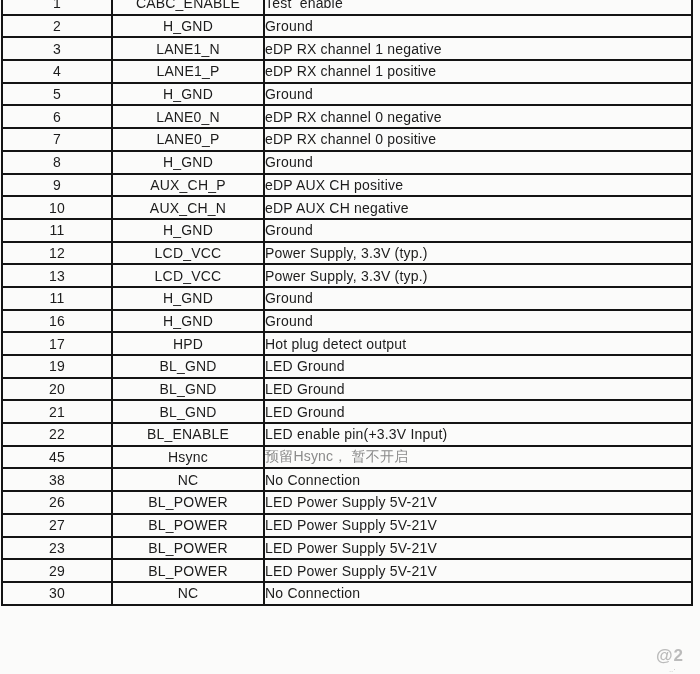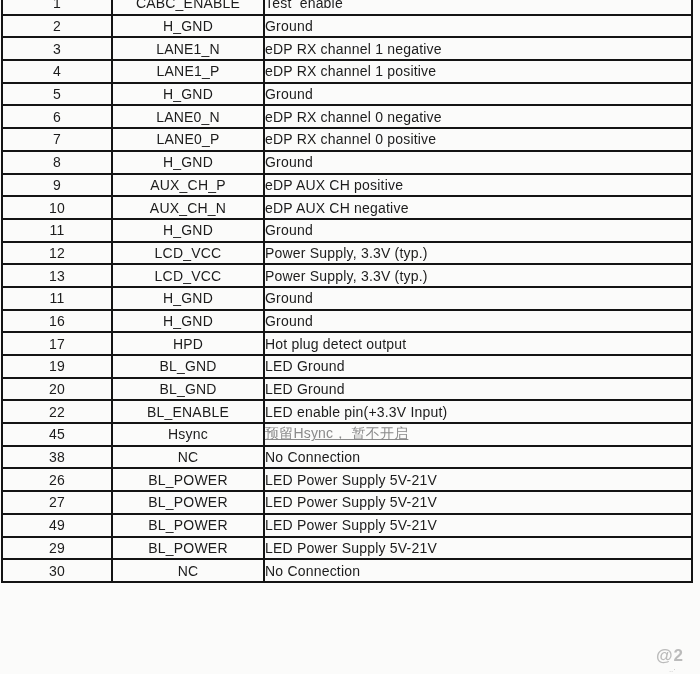--- a/index.html
+++ b/index.html
@@ -176,6 +176,11 @@
       <td class="col-desc">LED Ground</td>
     </tr>
 
+    <tr>
+      <td class="col-pin">21</td>
+      <td class="col-sym">BL_GND</td>
+      <td class="col-desc">LED Ground</td>
+    </tr>
 
     <tr>
       <td class="col-pin">22</td>

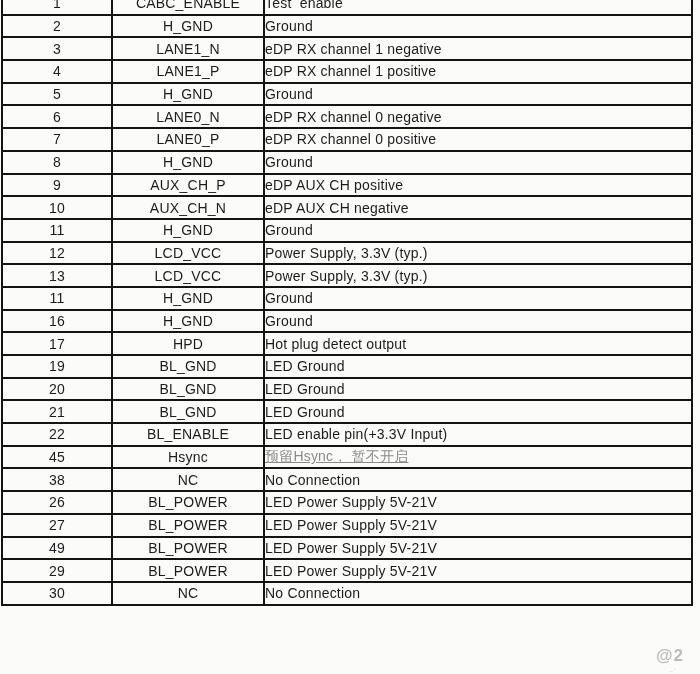--- a/index.html
+++ b/index.html
@@ -39,7 +39,7 @@
   td.col-pin    { width: 108px; text-align: center; }
   td.col-sym    { width: 150px; text-align: center; }
   td.col-desc   { text-align: left; padding-left: 9px; }
-  td.col-desc.muted { color: #8a8a8a; text-decoration: underline; }
+  td.col-desc.muted { color: #8a8a8a; }
   .watermark {
     position: absolute;
     right: 16px;

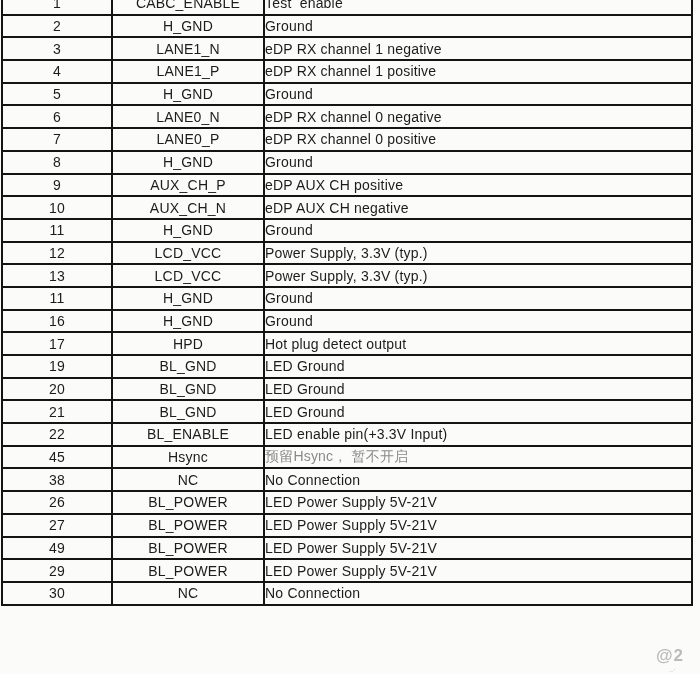--- a/index.html
+++ b/index.html
@@ -214,7 +214,7 @@
     </tr>
 
     <tr>
-      <td class="col-pin">49</td>
+      <td class="col-pin">23</td>
       <td class="col-sym">BL_POWER</td>
       <td class="col-desc">LED Power Supply 5V-21V</td>
     </tr>

